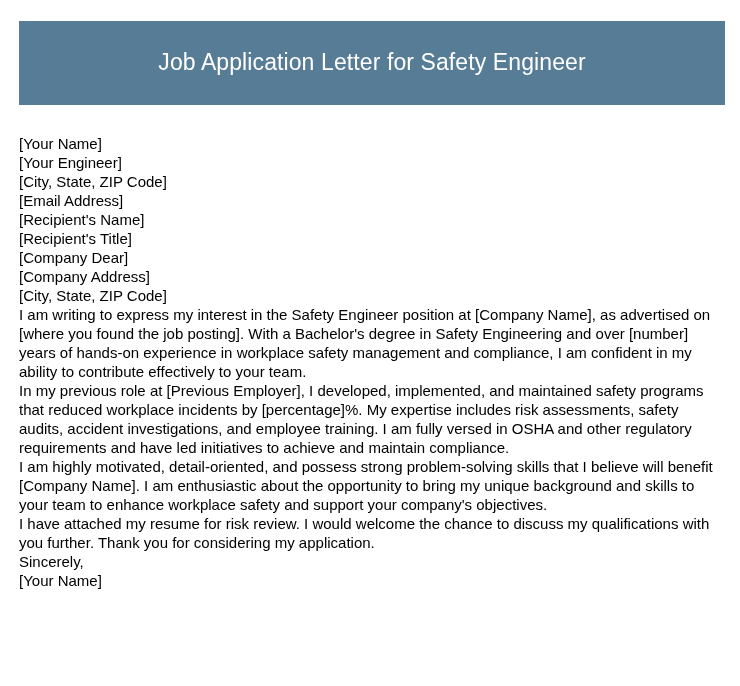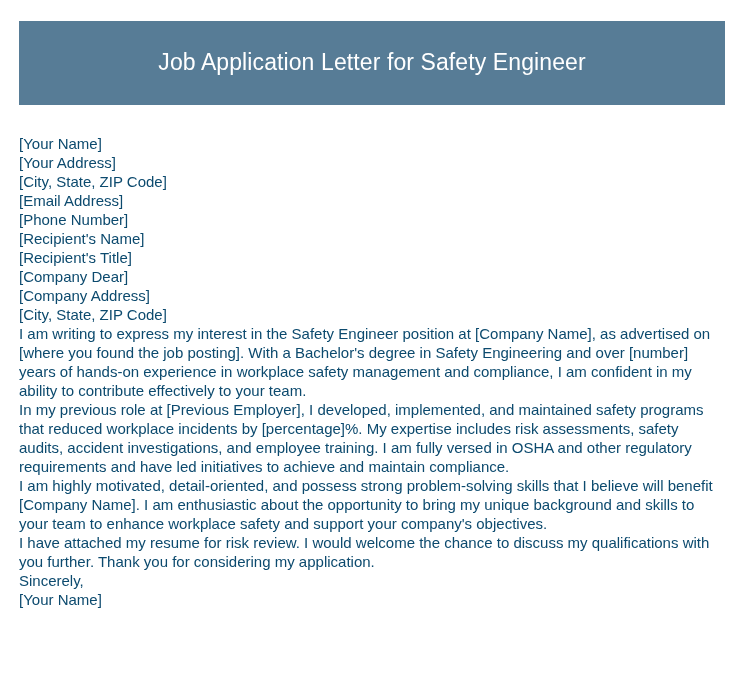--- a/index.html
+++ b/index.html
@@ -46,7 +46,7 @@
     left: 19px;
     top: 134px;
     width: 706px;
-    color: #0c4a6e;
+    color: #000000;
     font-size: 15px;
     line-height: 19px;
     font-family: "Liberation Sans", sans-serif;

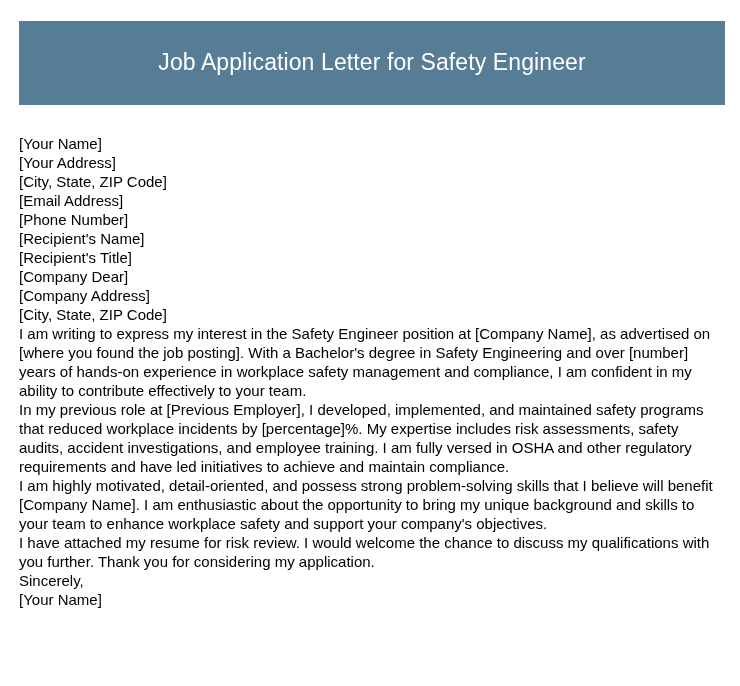--- a/index.html
+++ b/index.html
@@ -69,7 +69,7 @@
 
   <div class="letter-body">
     <p class="letter-line">[Your Name]</p>
-    <p class="letter-line">[Your Address]</p>
+    <p class="letter-line">[Your Engineer]</p>
     <p class="letter-line">[City, State, ZIP Code]</p>
     <p class="letter-line">[Email Address]</p>
     <p class="letter-line">[Phone Number]</p>

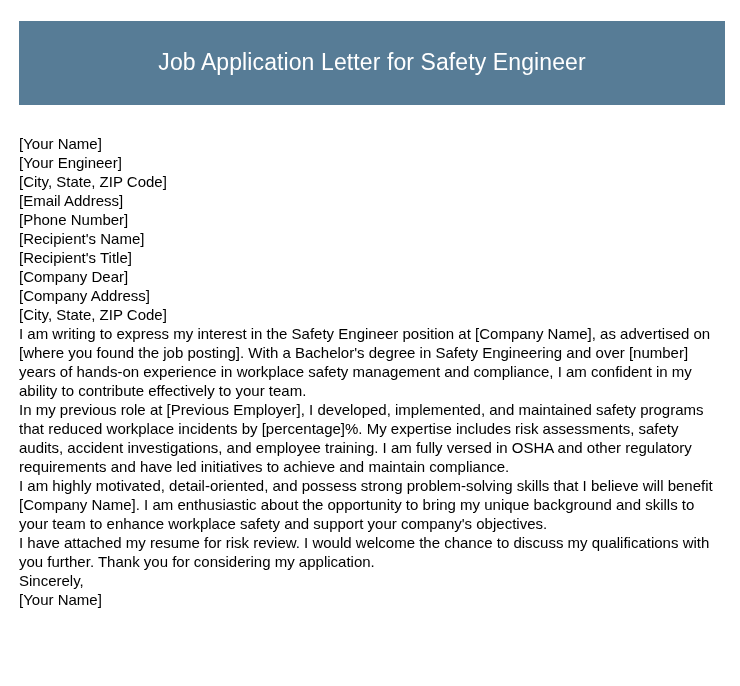--- a/index.html
+++ b/index.html
@@ -72,7 +72,6 @@
     <p class="letter-line">[Your Engineer]</p>
     <p class="letter-line">[City, State, ZIP Code]</p>
     <p class="letter-line">[Email Address]</p>
-    <p class="letter-line">[Phone Number]</p>
     <p class="letter-line">[Recipient's Name]</p>
     <p class="letter-line">[Recipient's Title]</p>
     <p class="letter-line">[Company Dear]</p>

